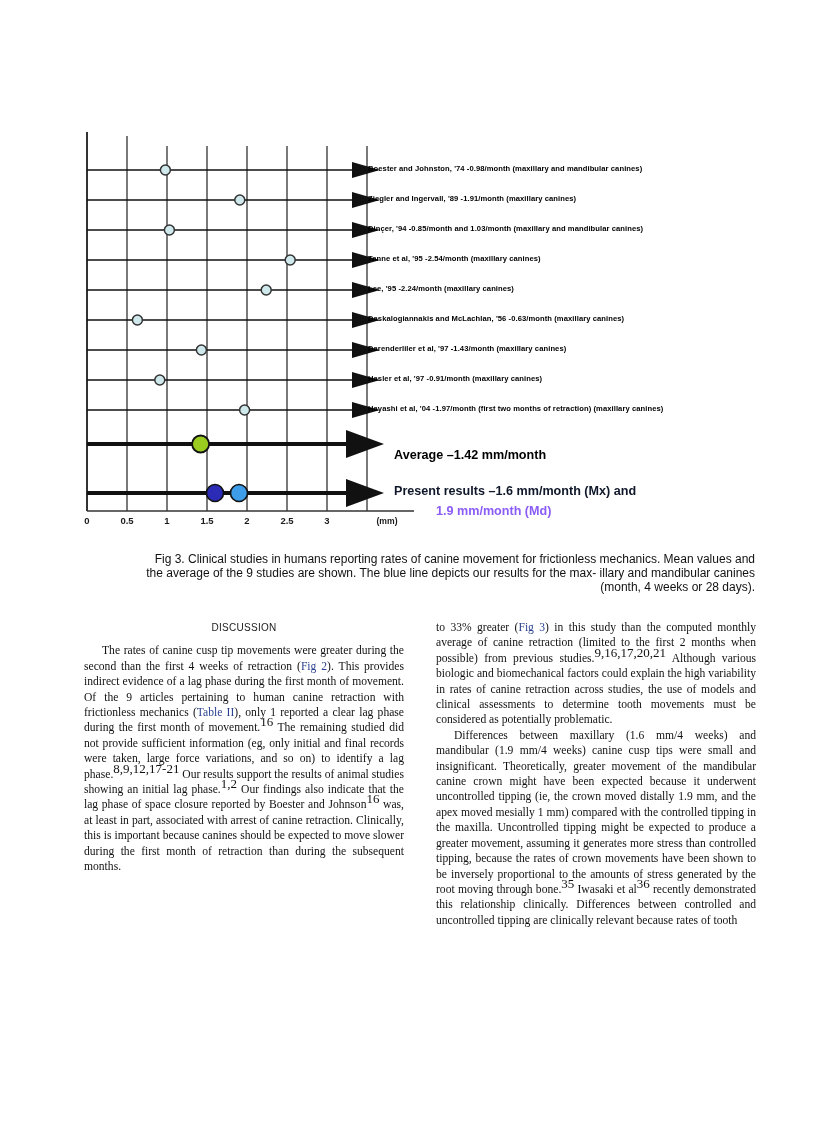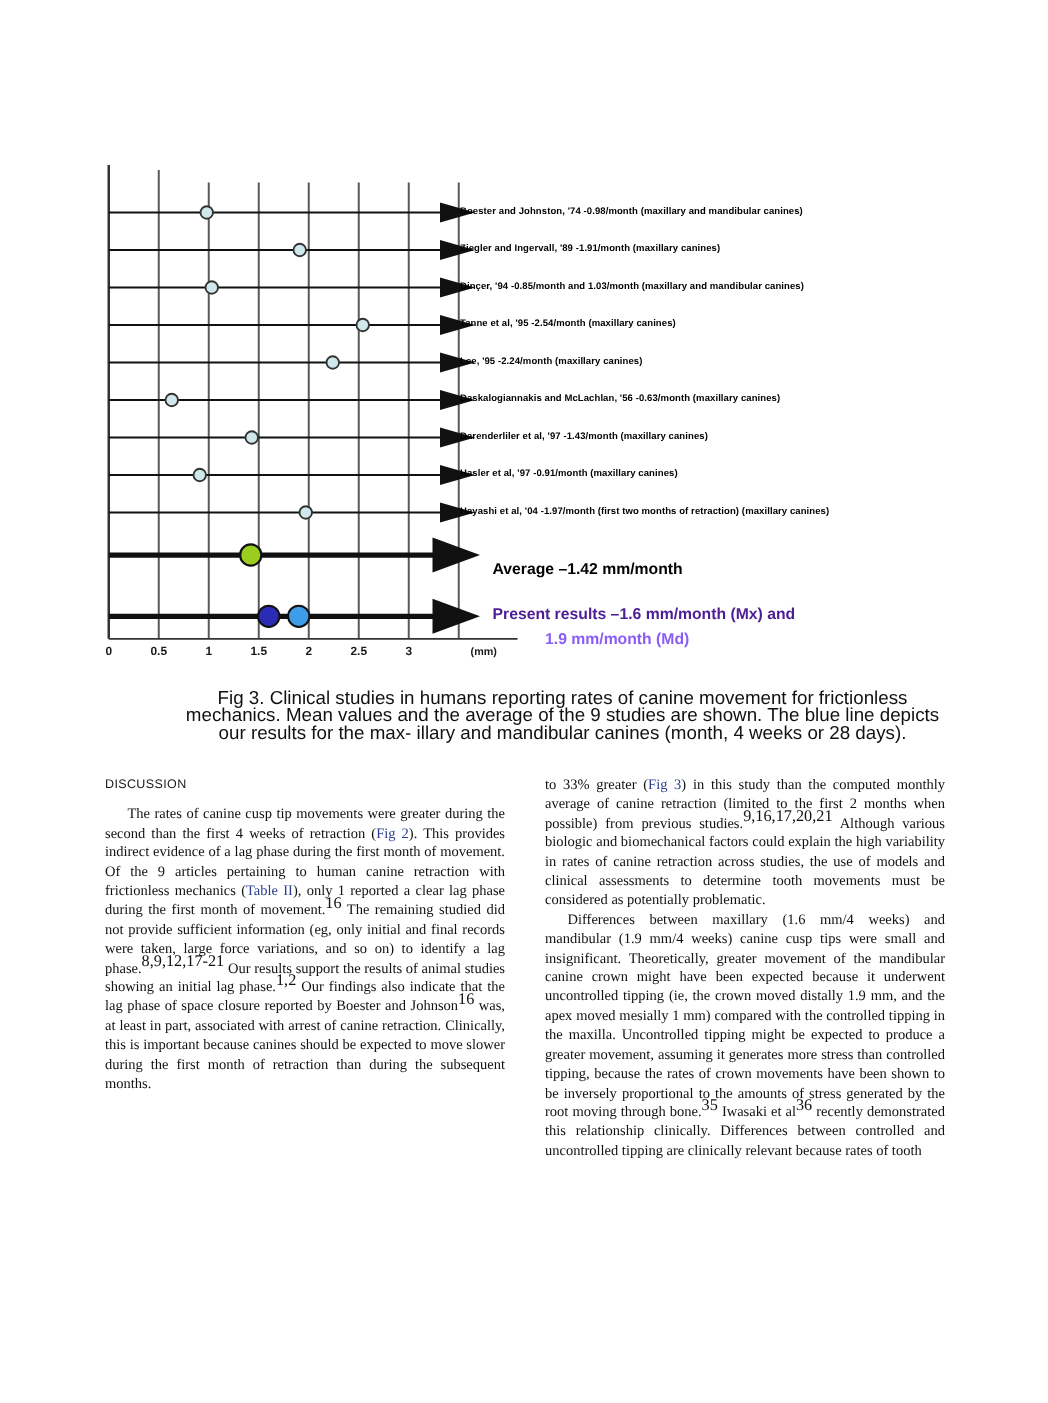--- a/index.html
+++ b/index.html
@@ -82,7 +82,7 @@
     white-space: nowrap;
   }
   #avg-label { color: #000000; }
-  #present-label-mx { color: #4c1d95; }
+  #present-label-mx { color: #0f172a; }
   #present-label-md { color: #8b5cf6; left: 352px; }
 
   

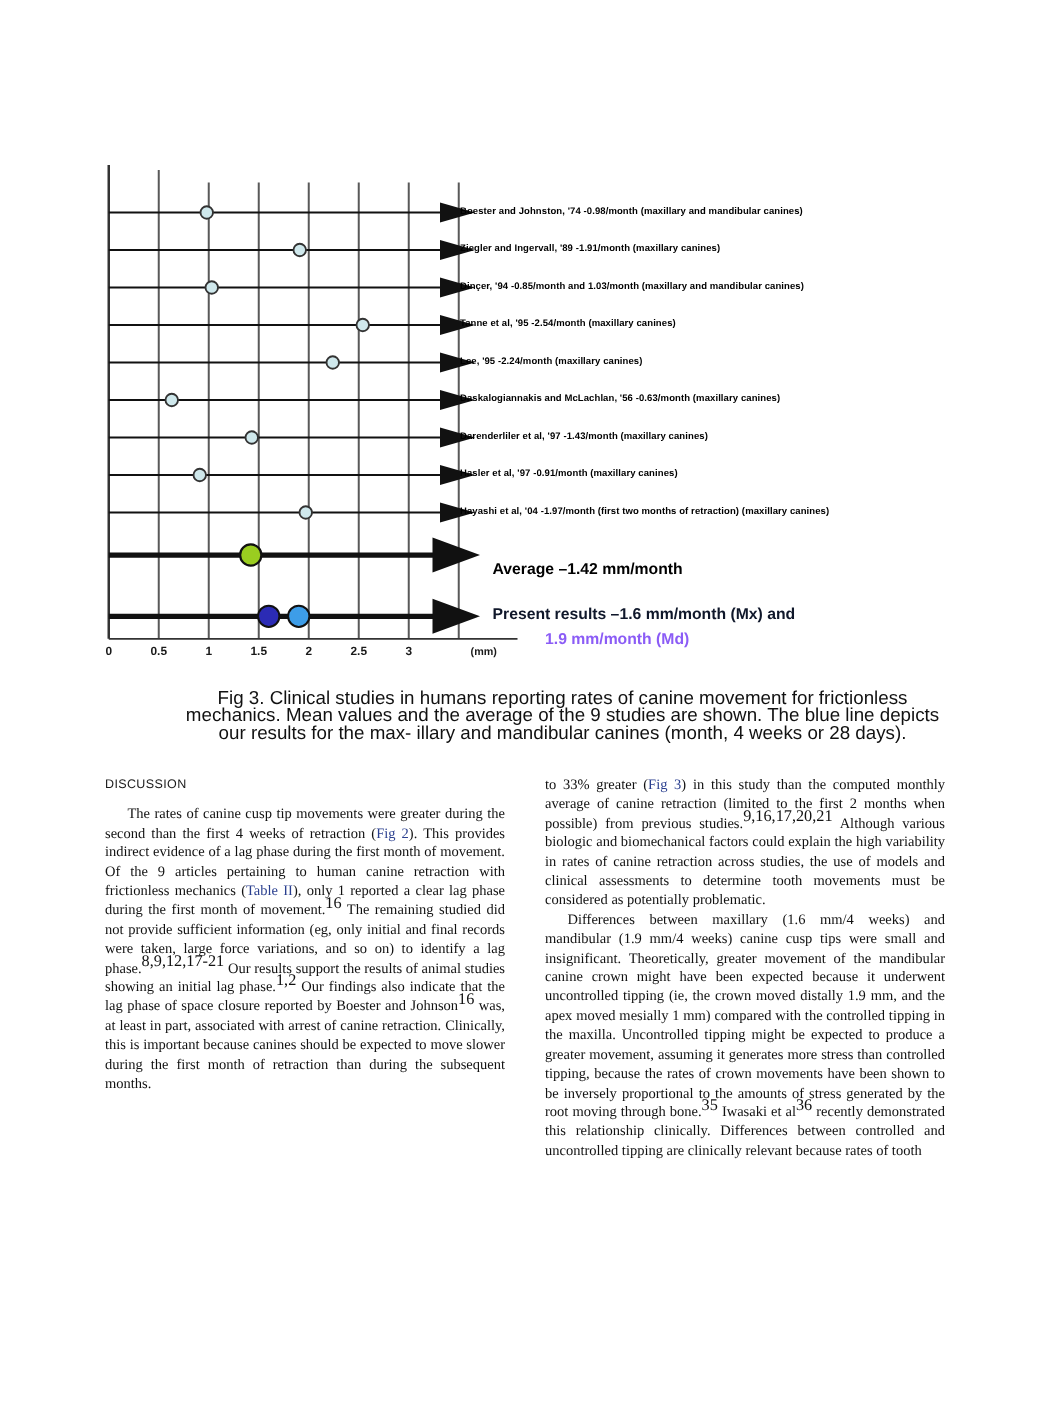--- a/index.html
+++ b/index.html
@@ -92,10 +92,10 @@
     top: 552px;
     width: 610px;
     font-family: "Liberation Sans", sans-serif;
-    font-size: 15px;
+    font-size: 12px;
     line-height: 14.2px;
     color: #111111;
-    text-align: center;
+    text-align: right;
   }
   #figure-caption .cap-lead { font-weight: normal; }
 

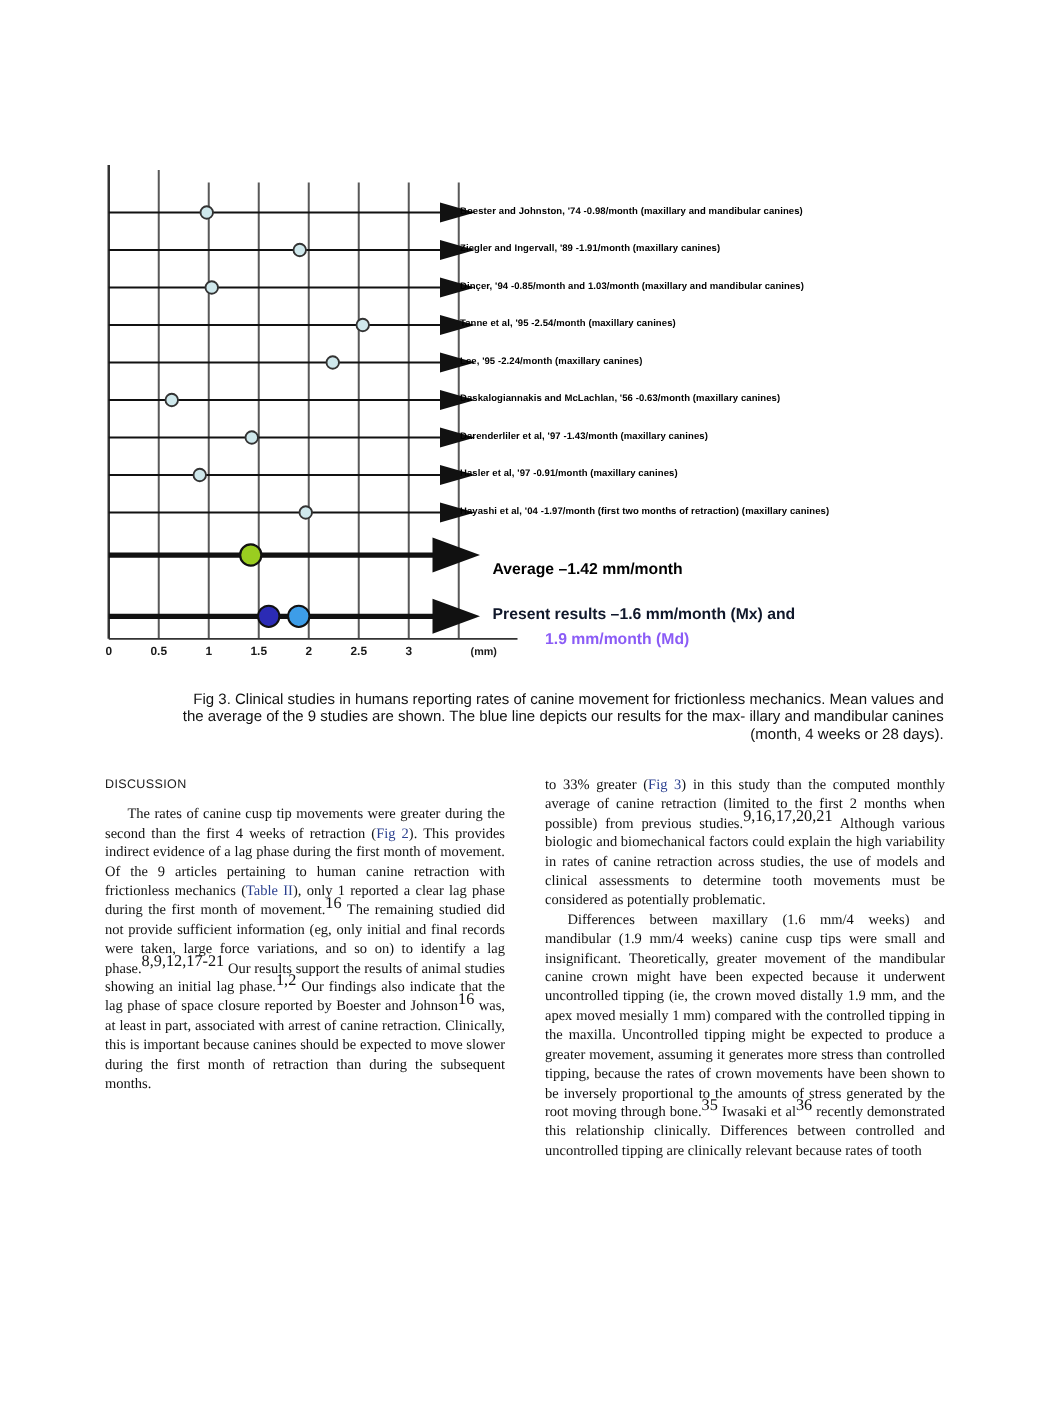--- a/index.html
+++ b/index.html
@@ -127,7 +127,7 @@
     letter-spacing: 0.3px;
     color: #1a1a1a;
     margin-bottom: 8px;
-    text-align: left;
+    text-align: center;
   }
   .para {
     margin: 0;

